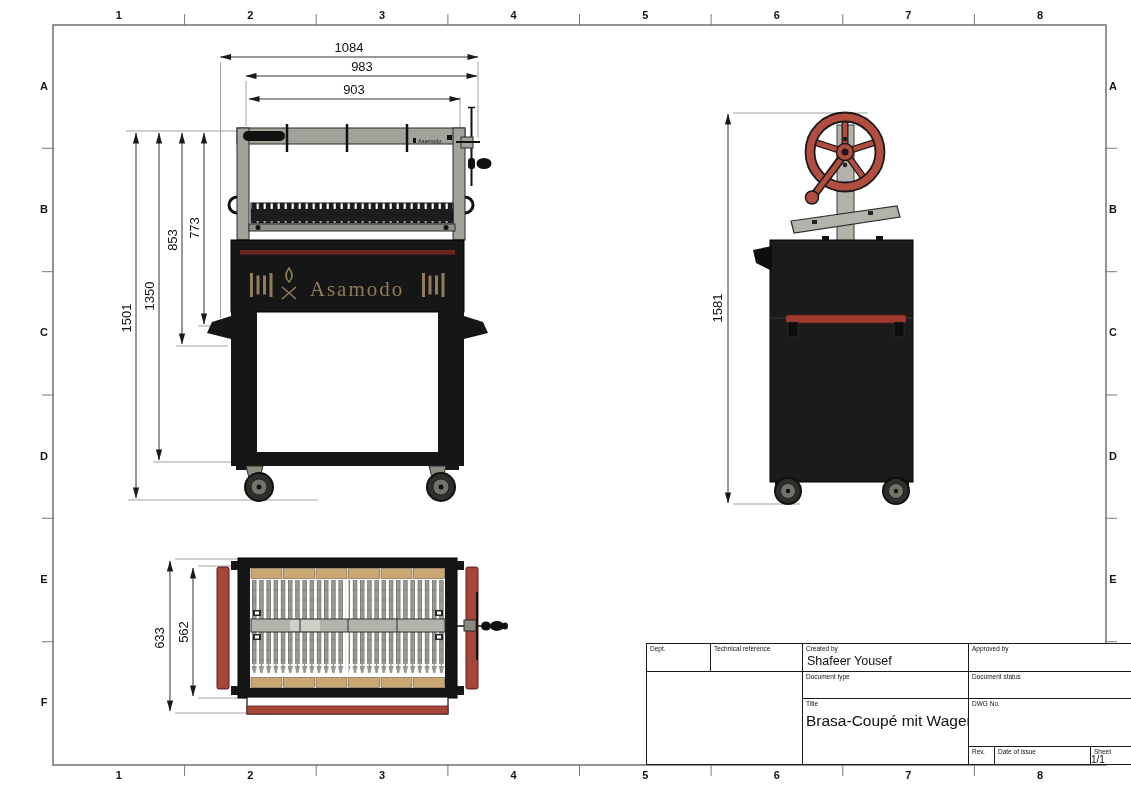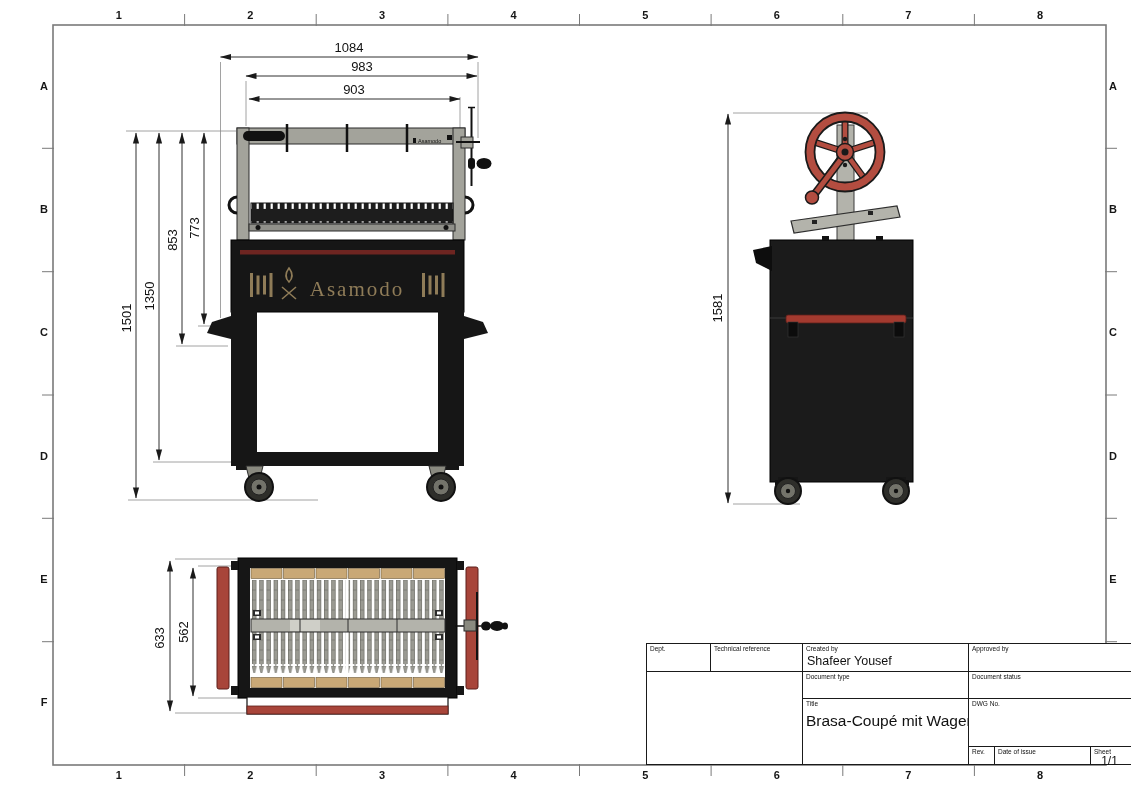--- a/index.html
+++ b/index.html
@@ -14,7 +14,7 @@
   .tb .lbl{position:absolute;top:1px;left:3px;font-size:6.5px;line-height:8px;color:#111;}
   .tb .val-md{position:absolute;left:4px;top:10px;font-size:12.5px;color:#111;white-space:nowrap;}
   .tb .val-lg{position:absolute;left:3px;top:13px;font-size:15.5px;color:#111;white-space:nowrap;}
-  .tb .val-sheet{position:absolute;left:0;right:4px;top:7px;font-size:12px;color:#111;text-align:center;}
+  .tb .val-sheet{position:absolute;left:0;right:4px;top:7px;font-size:10px;color:#111;text-align:left;}
   .dimtxt{font:13px "Liberation Sans",sans-serif;fill:#111;}
   .smbrand{font:5.5px "Liberation Sans",sans-serif;fill:#111;}
   .logotxt{font:21px "Liberation Serif",serif;letter-spacing:2px;fill:#8f7c58;}

